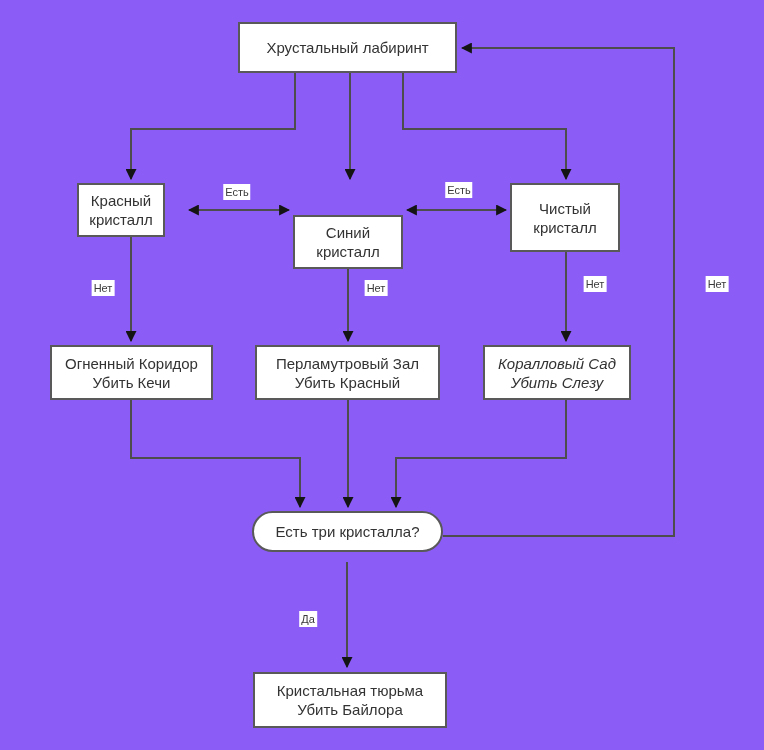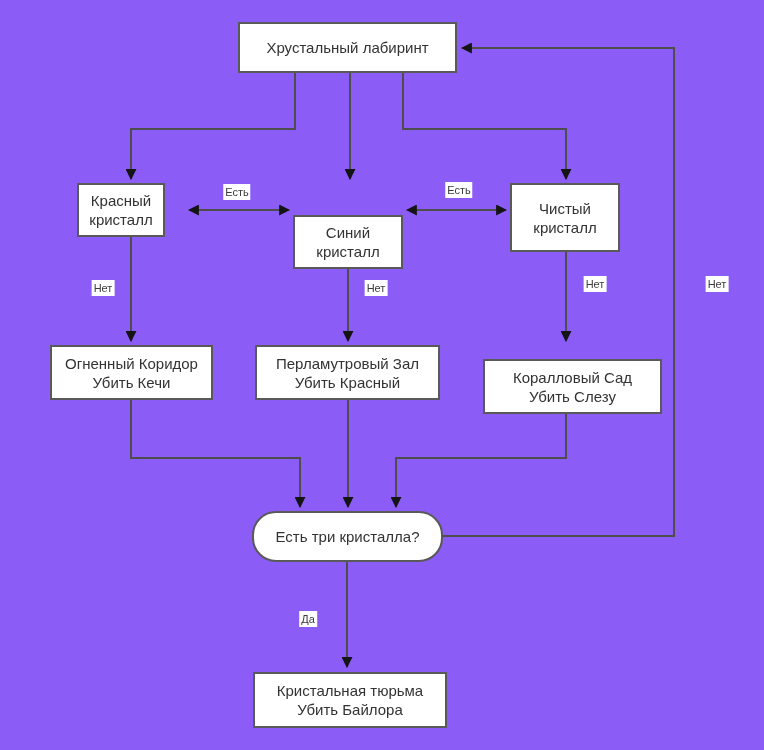--- a/index.html
+++ b/index.html
@@ -54,7 +54,7 @@
   #n-pure     { left: 510px; top: 183px; width: 110px; height: 69px; }
   #n-fire     { left: 50px;  top: 345px; width: 163px; height: 55px; text-align: right; }
   #n-pearl    { left: 255px; top: 345px; width: 185px; height: 55px; }
-  #n-coral    { left: 483px; top: 359px; width: 179px; height: 55px; }
+  #n-coral    { left: 483px; top: 345px; width: 148px; height: 55px; font-style: italic; }
   #n-question { left: 252px; top: 511px; width: 191px; height: 51px; border-radius: 24px; }
   #n-prison   { left: 253px; top: 672px; width: 194px; height: 56px; }
   

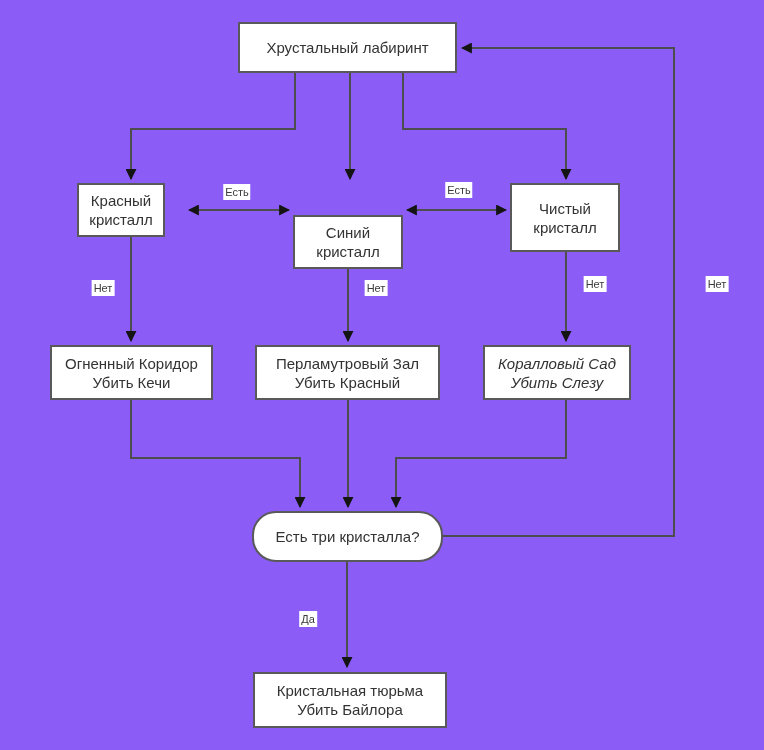--- a/index.html
+++ b/index.html
@@ -55,7 +55,7 @@
   #n-fire     { left: 50px;  top: 345px; width: 163px; height: 55px; text-align: right; }
   #n-pearl    { left: 255px; top: 345px; width: 185px; height: 55px; }
   #n-coral    { left: 483px; top: 345px; width: 148px; height: 55px; font-style: italic; }
-  #n-question { left: 252px; top: 511px; width: 191px; height: 51px; border-radius: 24px; }
+  #n-question { left: 252px; top: 511px; width: 191px; height: 41px; border-radius: 24px; }
   #n-prison   { left: 253px; top: 672px; width: 194px; height: 56px; }
   
   #l-have-left   { left: 237px; top: 184px; }

